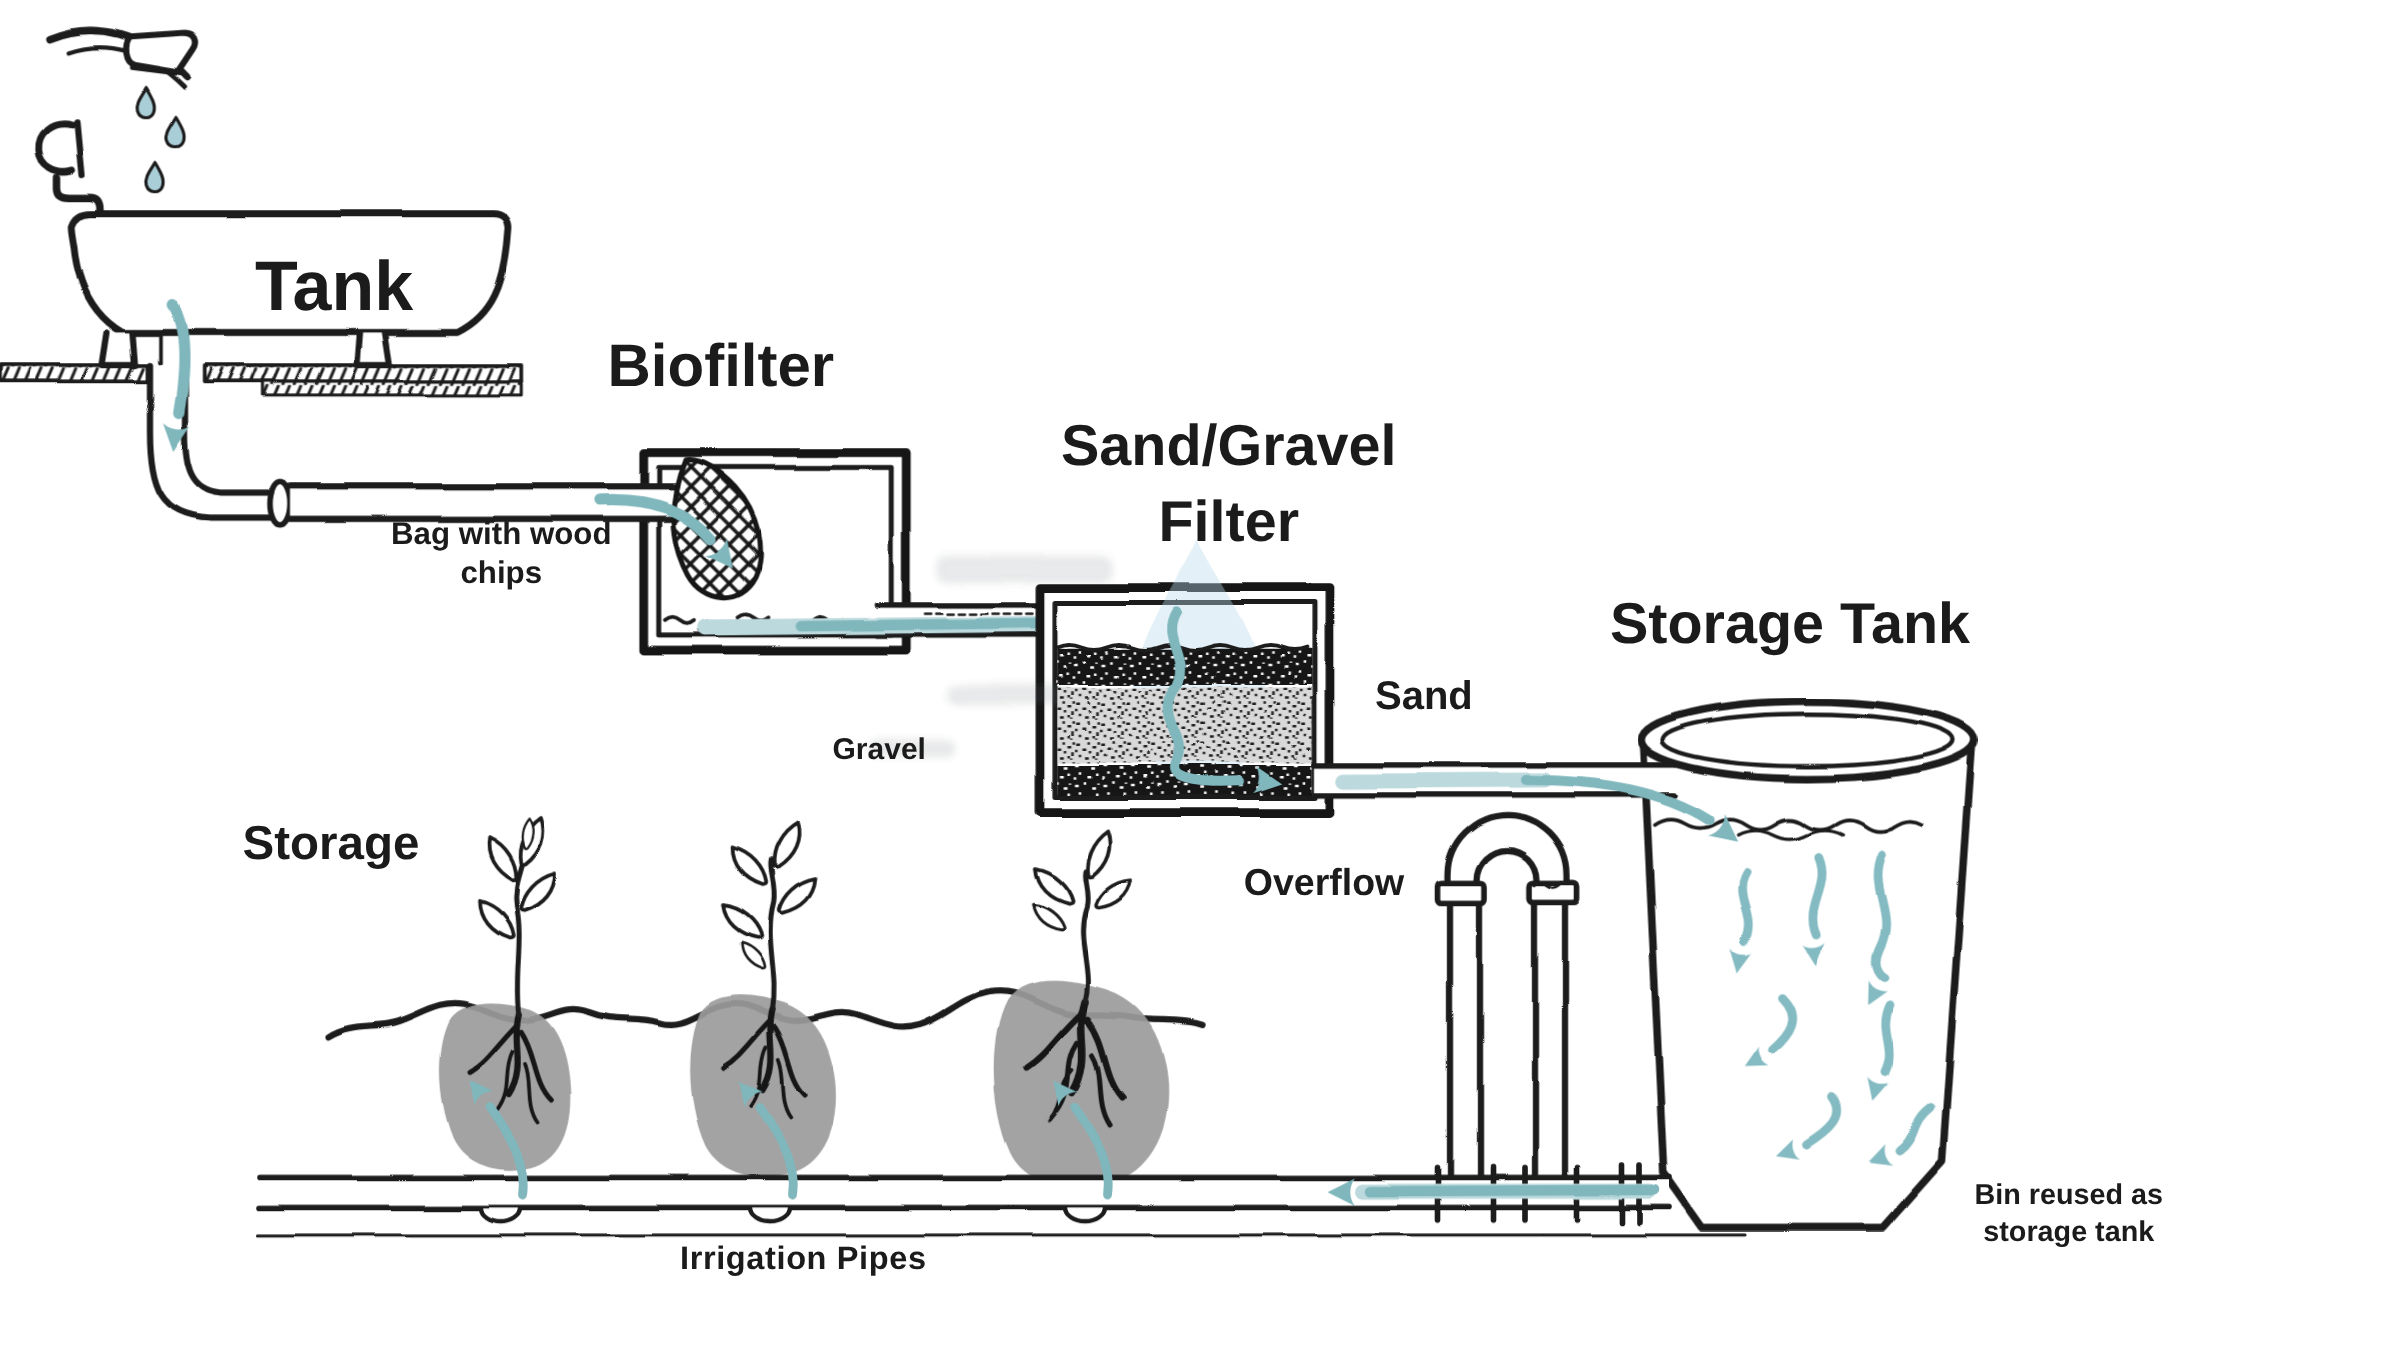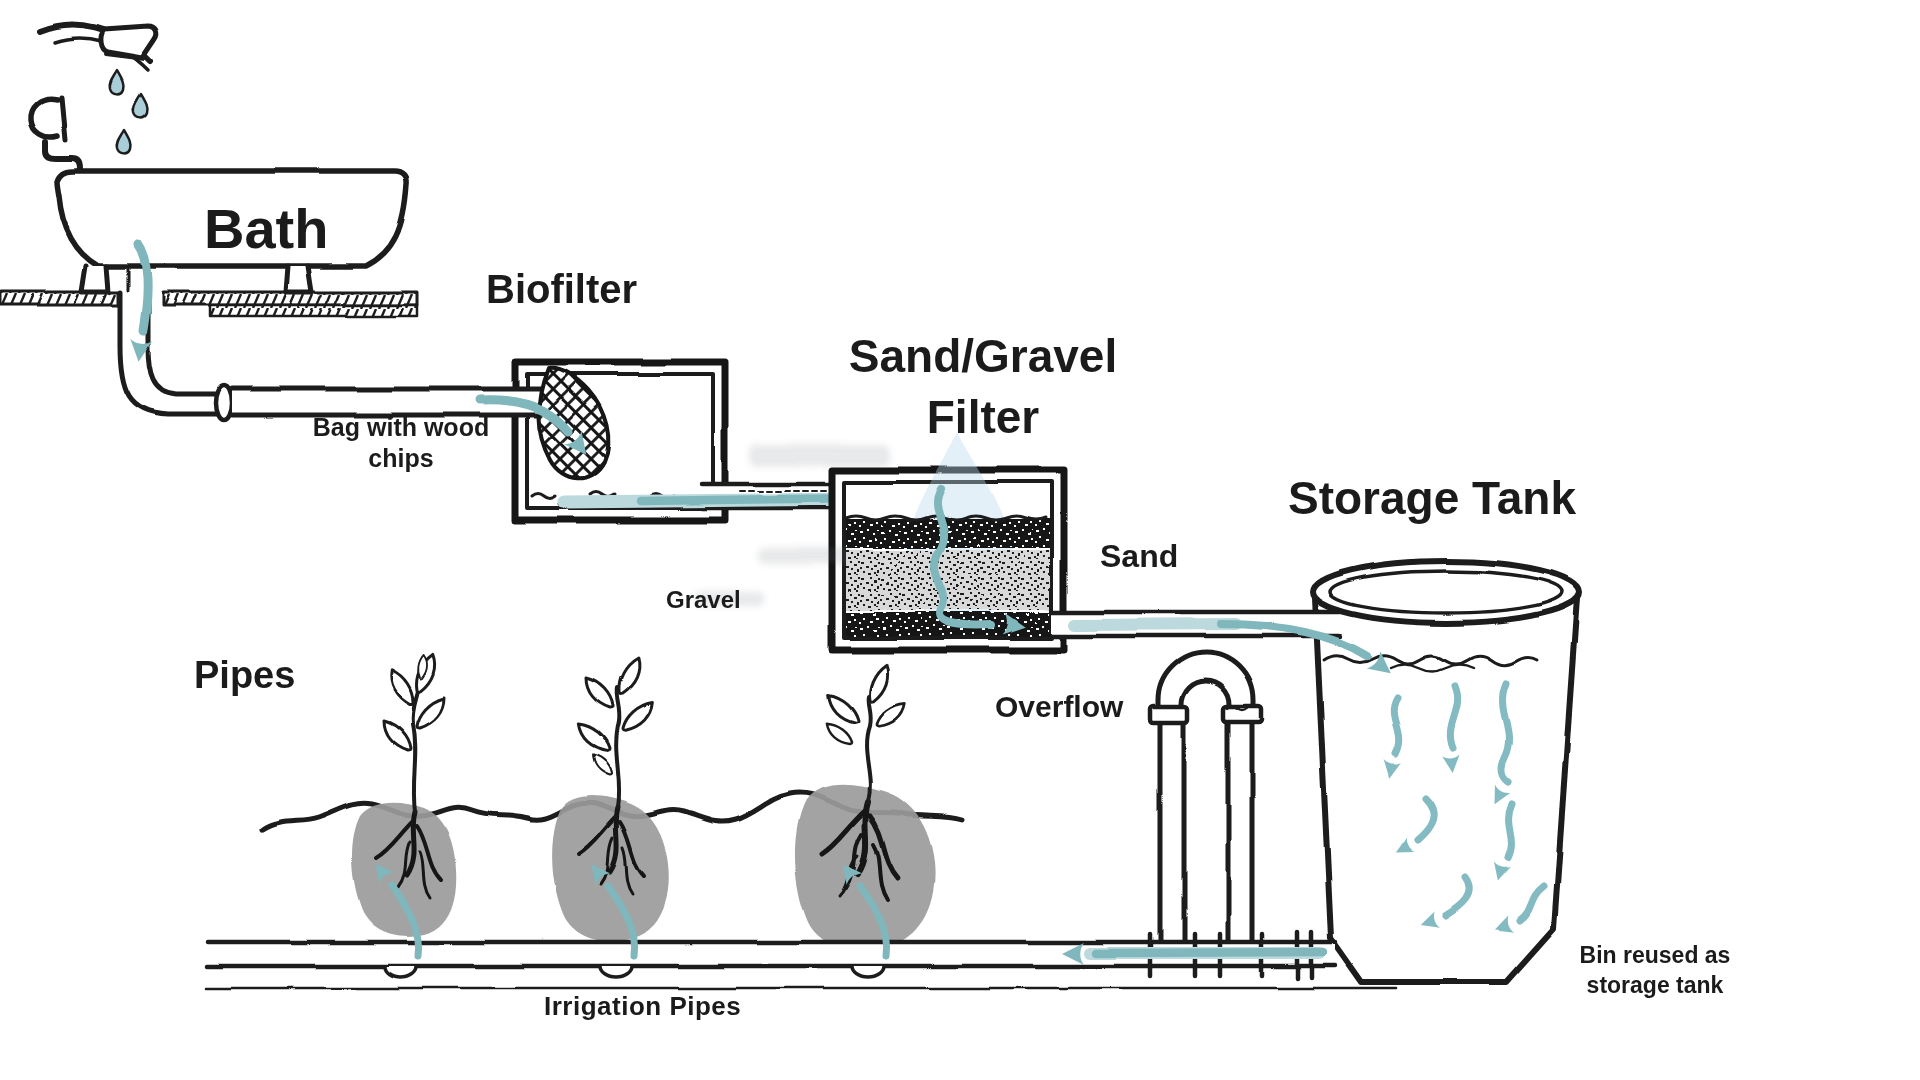--- a/index.html
+++ b/index.html
@@ -318,7 +318,7 @@
   </g>
 </svg>
 
-<div class="lbl bath">Bath</div>
+<div class="lbl bath">Tank</div>
 <div class="lbl biofilter">Biofilter</div>
 <div class="lbl sg center">
   <span>Sand/Gravel</span><br>

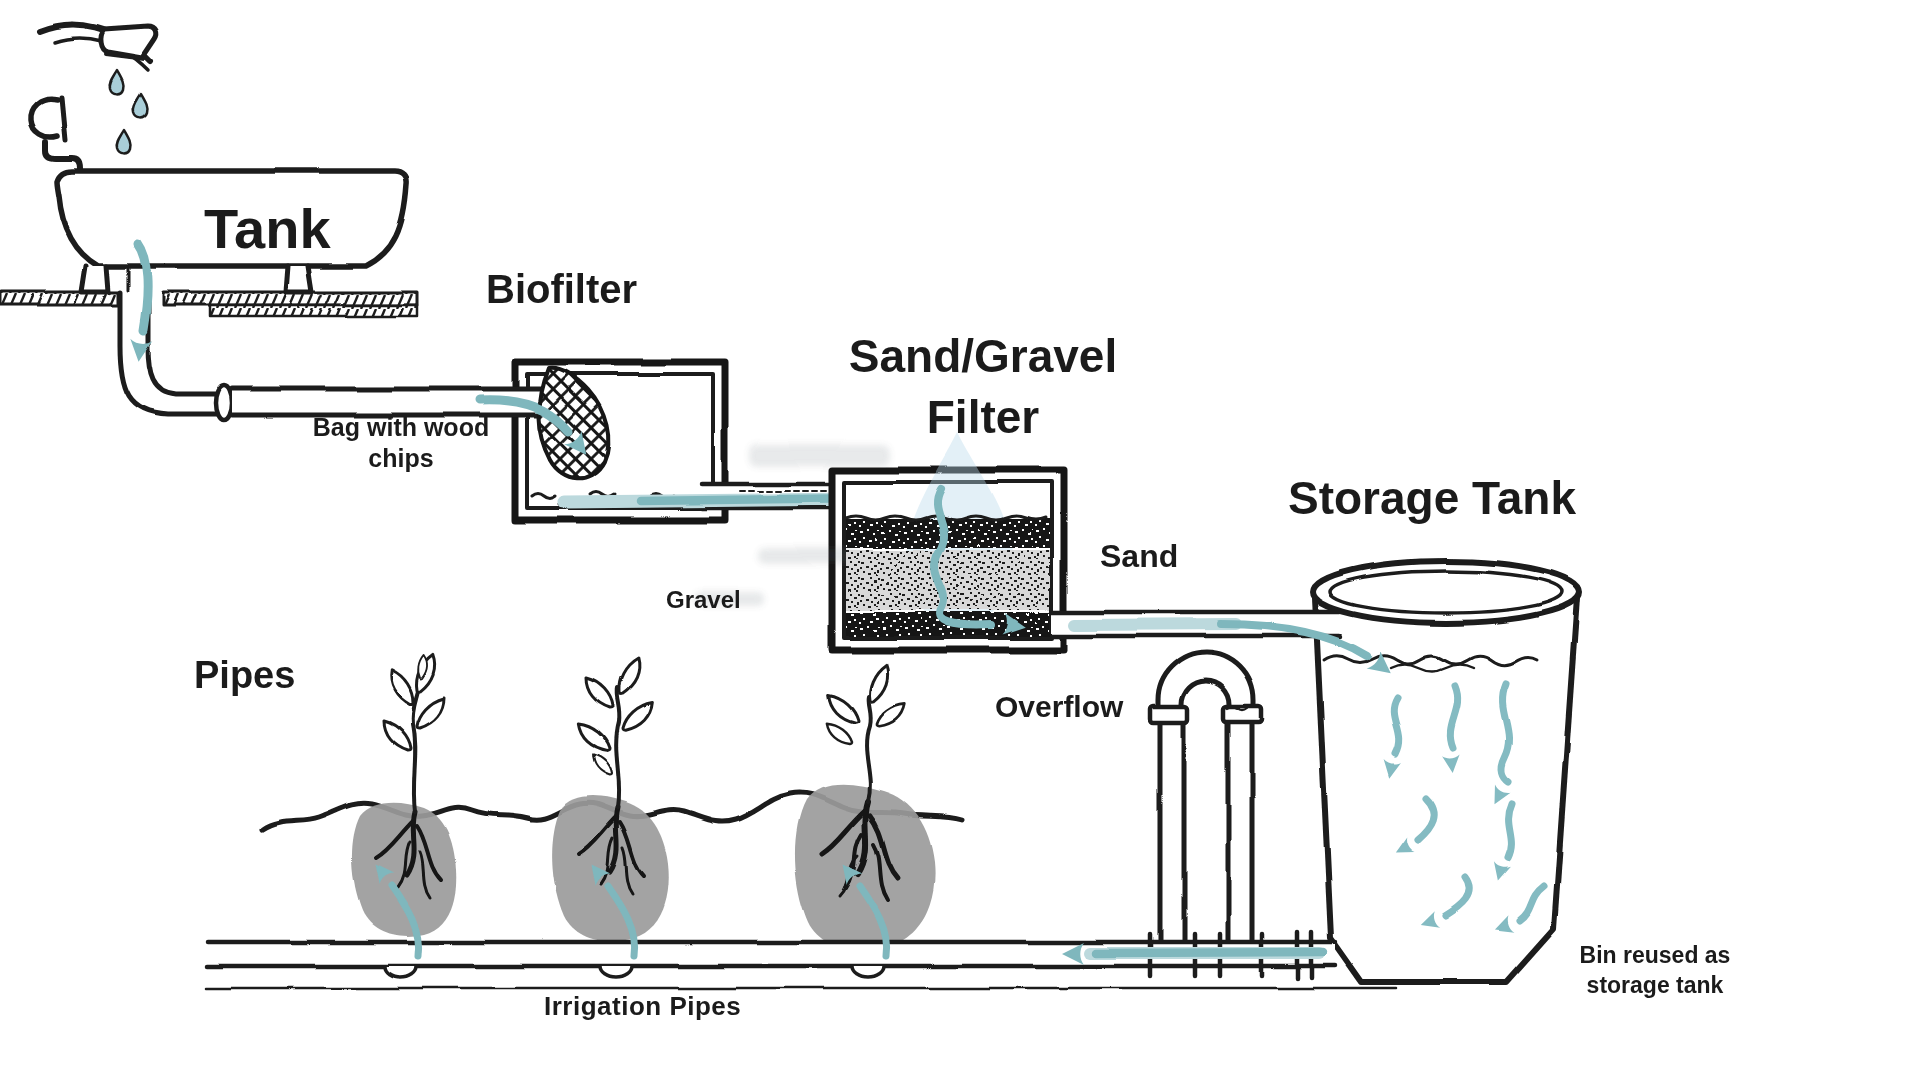--- a/index.html
+++ b/index.html
@@ -9,7 +9,7 @@
   .lbl{position:absolute;font-weight:700;color:#1b1b1b;white-space:nowrap;line-height:1.15;}
   .lbl.center{text-align:center;white-space:normal;}
   .bath{left:204px;top:197px;font-size:56px;}
-  .biofilter{left:486px;top:266px;font-size:40px;}
+  .biofilter{left:486px;top:266px;font-size:48px;}
   .bag{left:296px;top:412px;width:210px;font-size:25px;line-height:1.22;}
   .sg{left:798px;top:326px;width:370px;font-size:46px;line-height:1.32;}
   .sand{left:1100px;top:538px;font-size:32px;}

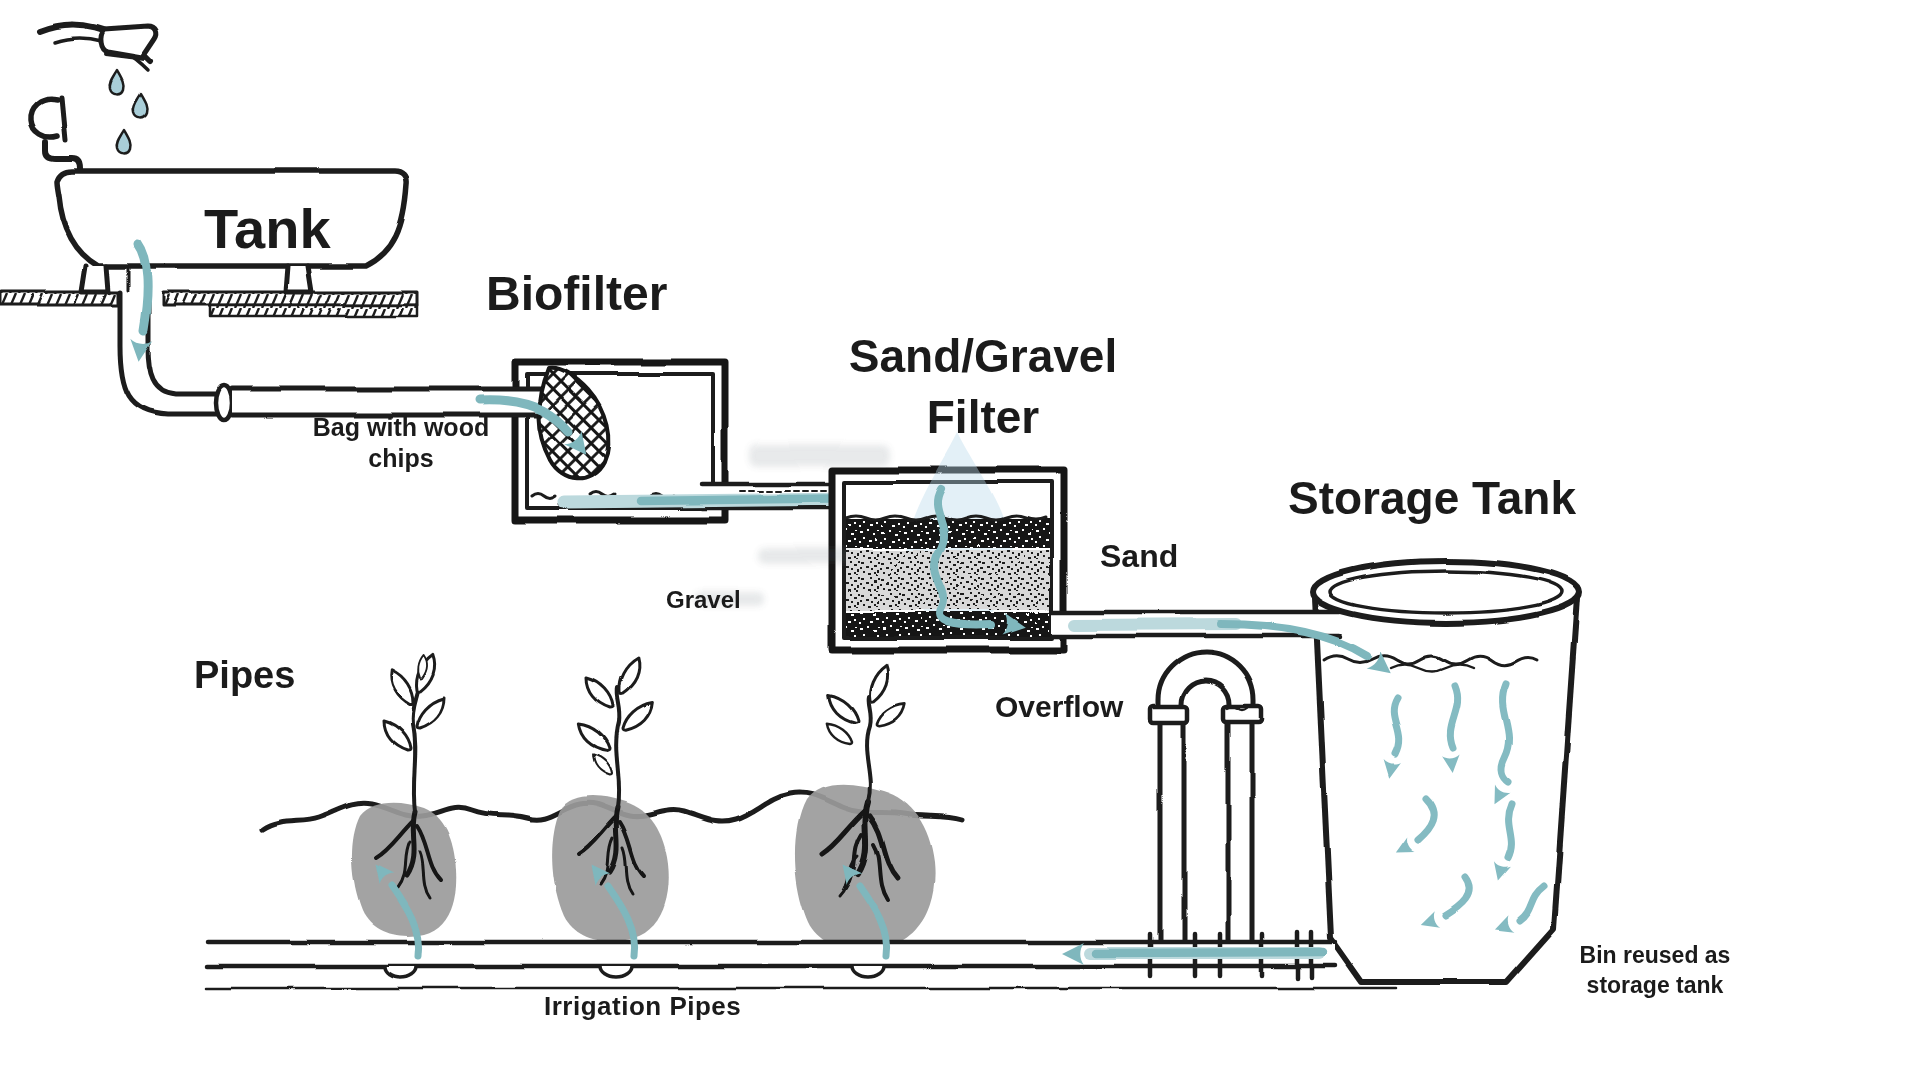--- a/index.html
+++ b/index.html
@@ -332,7 +332,7 @@
 <div class="lbl gravel">Gravel</div>
 <div class="lbl storage">Storage Tank</div>
 <div class="lbl overflow">Overflow</div>
-<div class="lbl plants">Pipes</div>
+<div class="lbl plants">Storage</div>
 <div class="lbl irrigation">Irrigation Pipes</div>
 <div class="lbl bin center">
   <span>Bin reused as</span><br>

